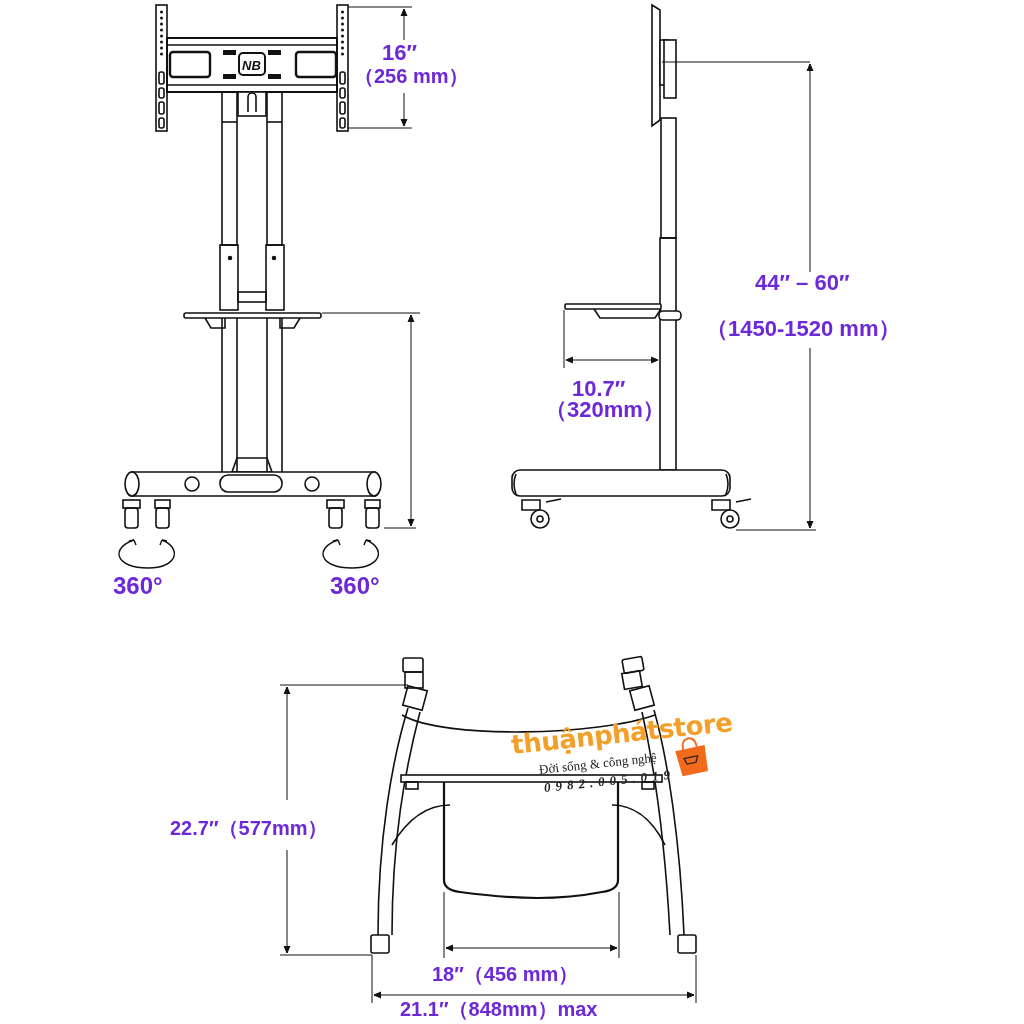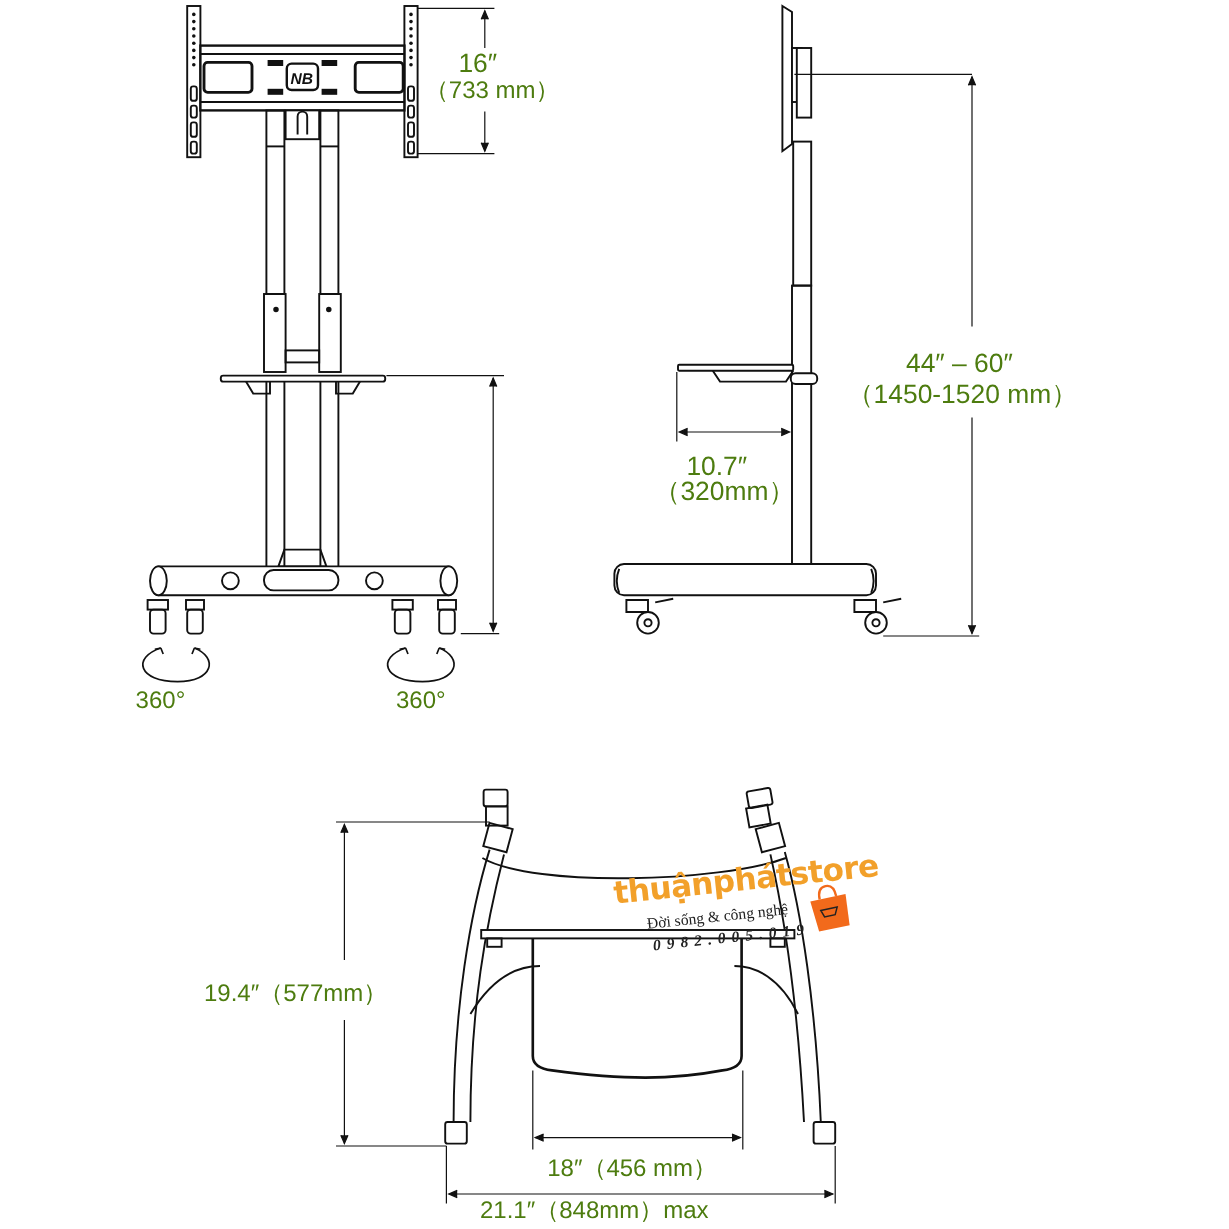--- a/index.html
+++ b/index.html
@@ -5,7 +5,7 @@
   html, body { margin: 0; padding: 0; background: #ffffff; }
   body { width: 1024px; height: 1024px; position: relative; overflow: hidden; font-family: "Liberation Sans", sans-serif; }
   svg.drawing { position: absolute; left: 0; top: 0; }
-  .dim-label { position: absolute; color: #4d7c0f; font-family: "Liberation Sans", sans-serif; white-space: nowrap; line-height: 1; }
+  .dim-label { position: absolute; color: #6d28d9; font-family: "Liberation Sans", sans-serif; white-space: nowrap; line-height: 1; font-weight: bold; }
   .sz22 { font-size: 22px; }
   .sz20 { font-size: 20px; }
   .sz24 { font-size: 20px; }

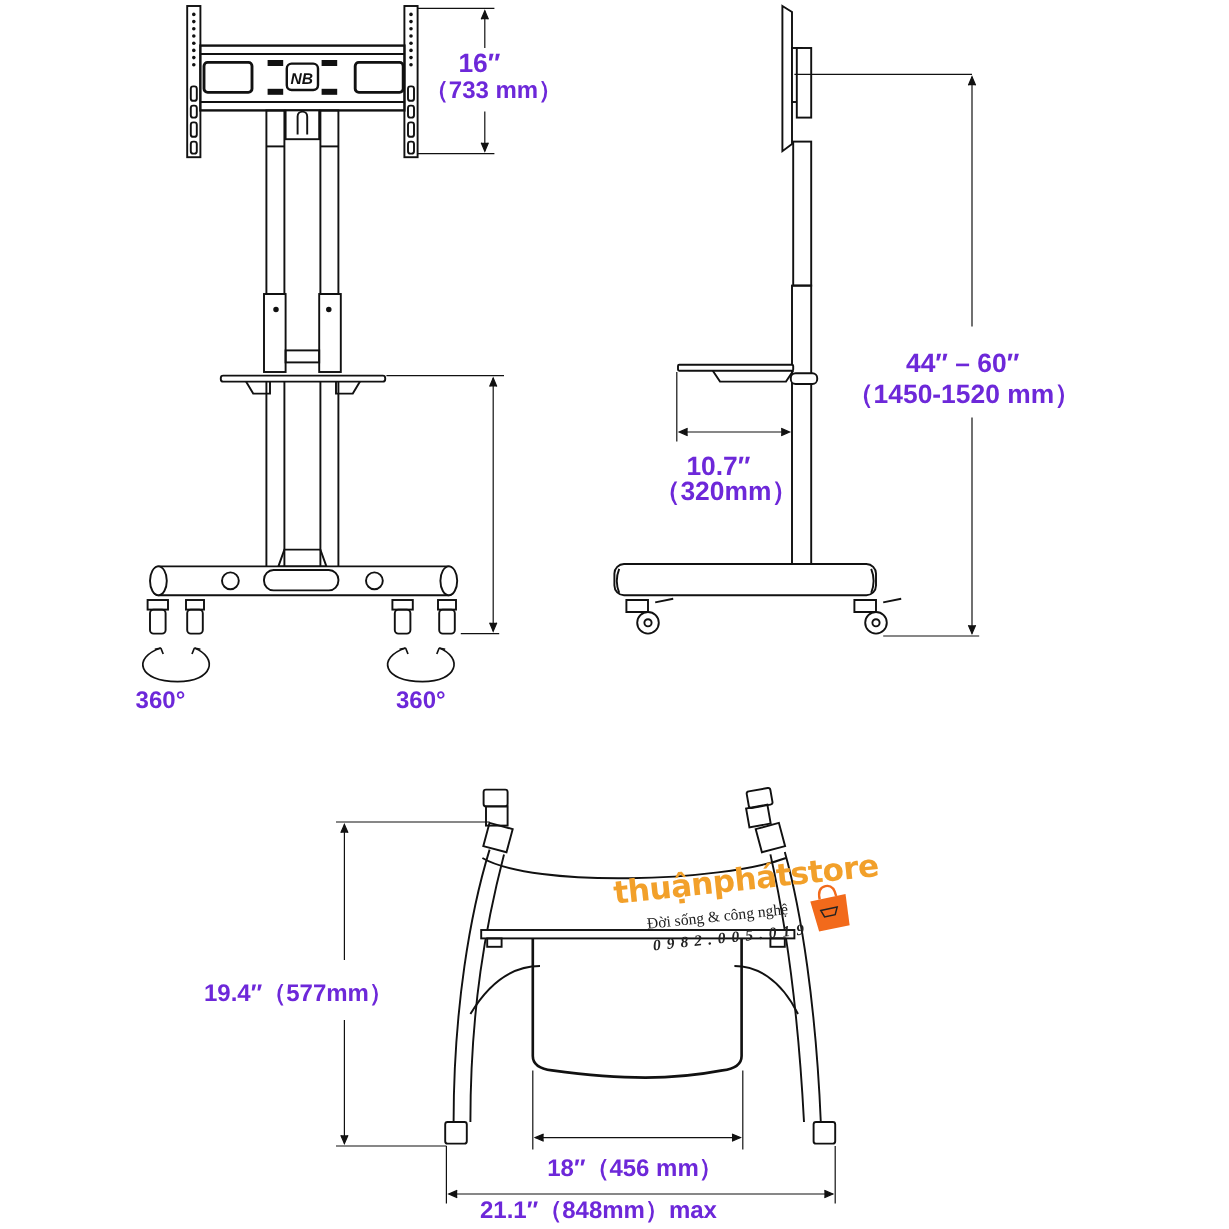--- a/index.html
+++ b/index.html
@@ -221,7 +221,7 @@
 </svg>
 
 <div class="dim-label sz22" style="left:382px; top:42px;">16″</div>
-<div class="dim-label sz20" style="left:354px; top:66px;">（733 mm）</div>
+<div class="dim-label sz20" style="left:354px; top:66px;">（256 mm）</div>
 
 <div class="dim-label sz24" style="left:113px; top:574px;">360°</div>
 <div class="dim-label sz24" style="left:330px; top:574px;">360°</div>

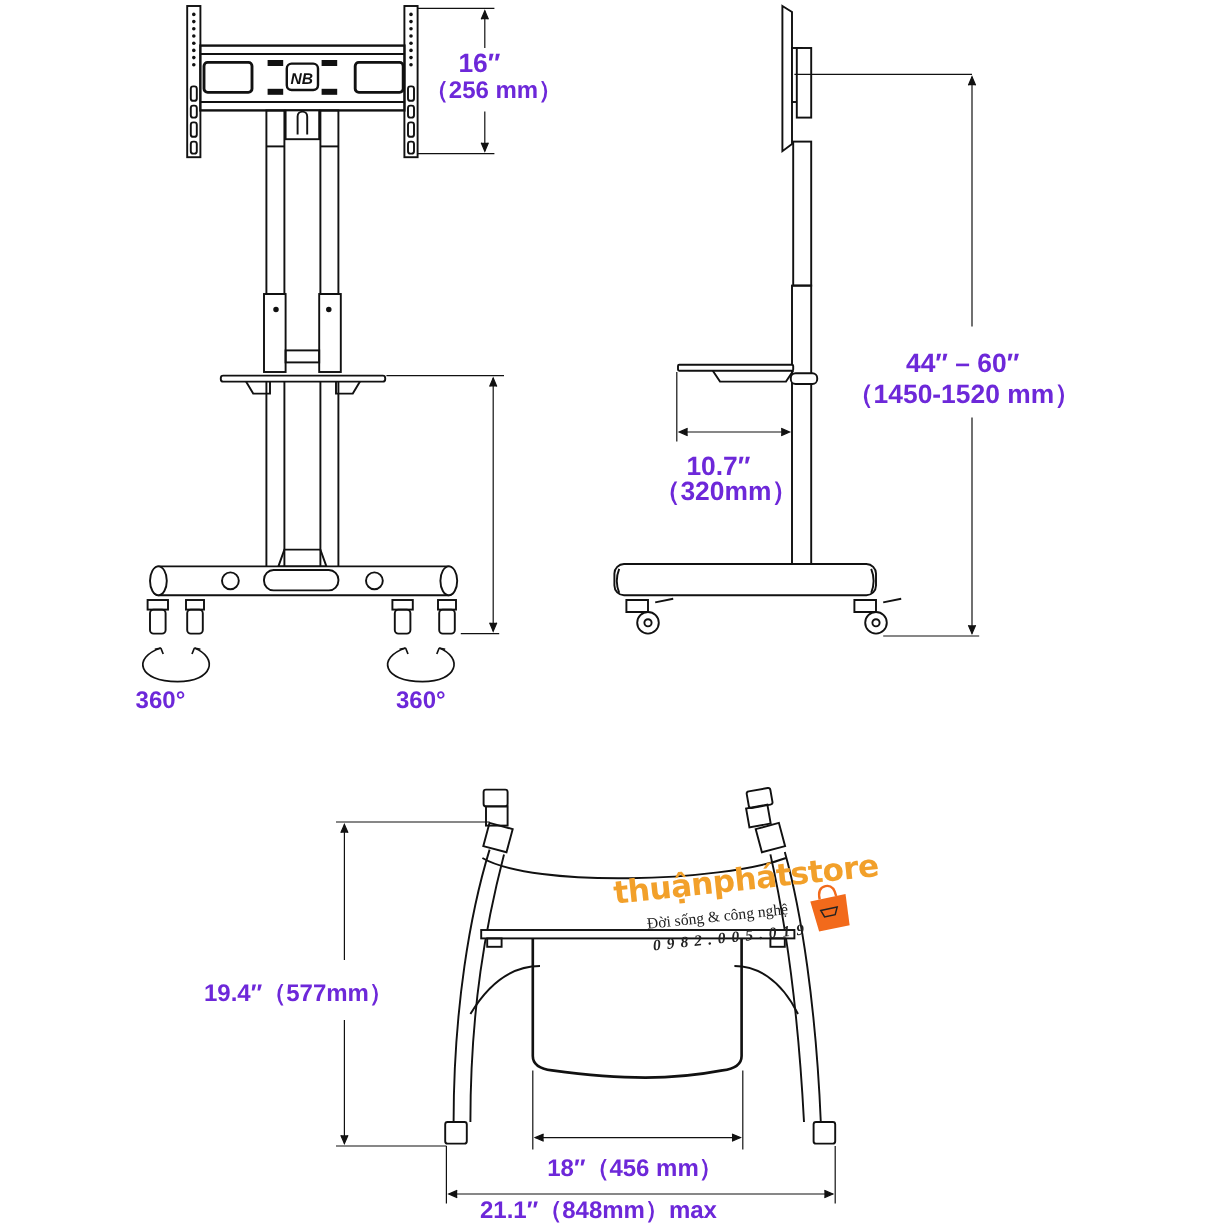--- a/index.html
+++ b/index.html
@@ -226,7 +226,7 @@
 <div class="dim-label sz24" style="left:113px; top:574px;">360°</div>
 <div class="dim-label sz24" style="left:330px; top:574px;">360°</div>
 
-<div class="dim-label sz22" style="left:755px; top:292px;">44″ – 60″</div>
+<div class="dim-label sz22" style="left:755px; top:272px;">44″ – 60″</div>
 <div class="dim-label sz22" style="left:706px; top:318px;">（1450-1520 mm）</div>
 
 <div class="dim-label sz22" style="left:572px; top:378px;">10.7″</div>

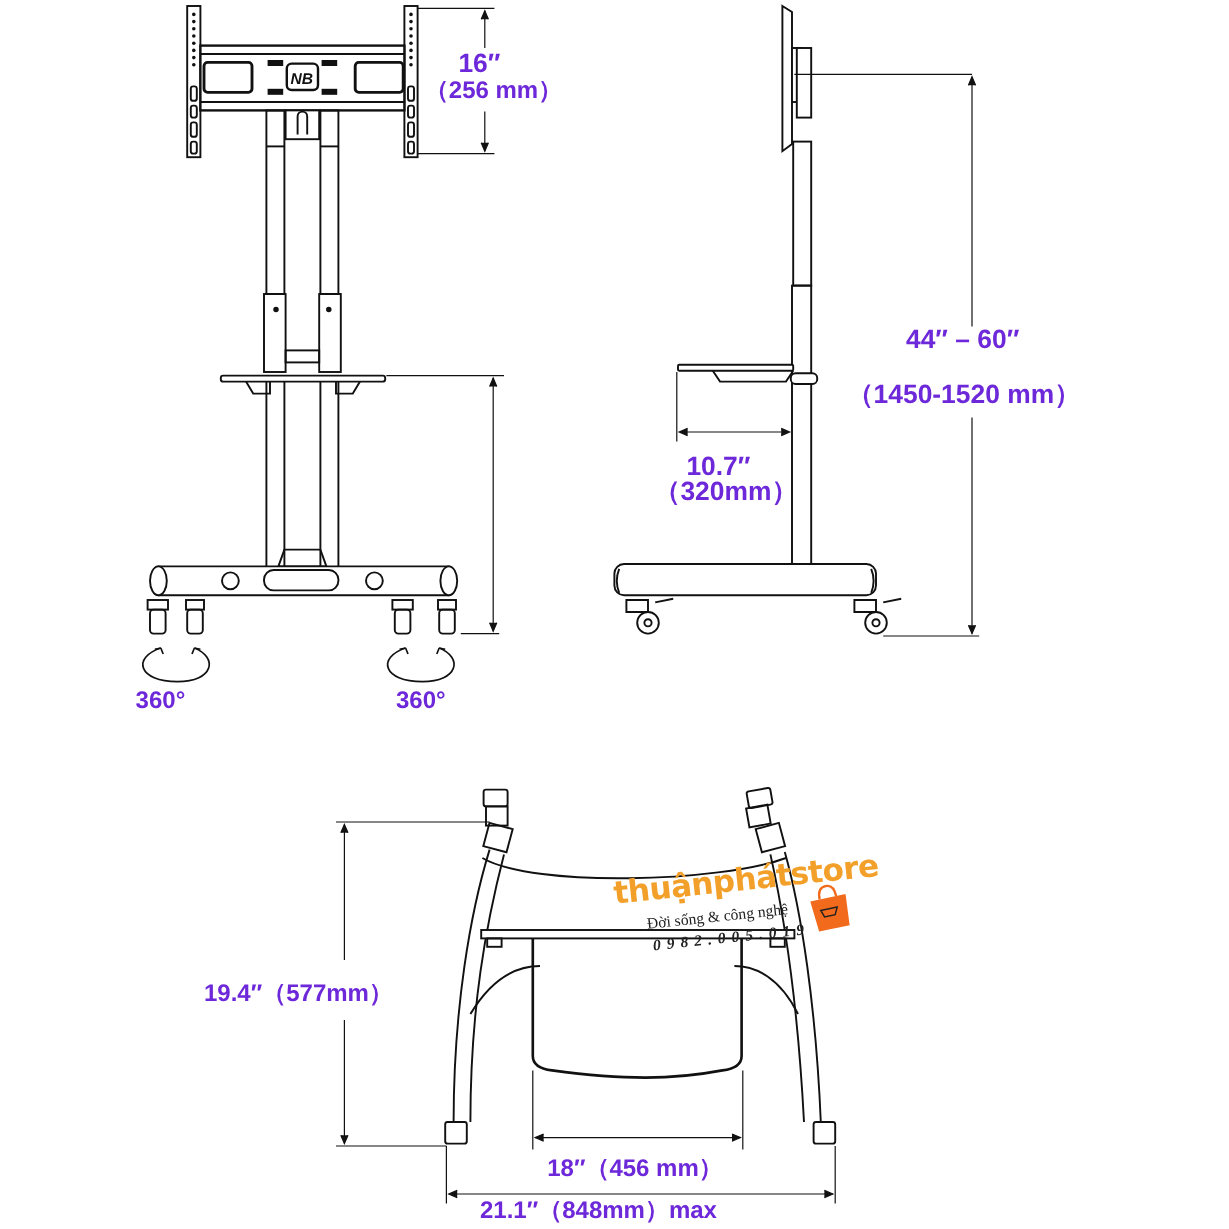--- a/index.html
+++ b/index.html
@@ -8,7 +8,7 @@
   .dim-label { position: absolute; color: #6d28d9; font-family: "Liberation Sans", sans-serif; white-space: nowrap; line-height: 1; font-weight: bold; }
   .sz22 { font-size: 22px; }
   .sz20 { font-size: 20px; }
-  .sz24 { font-size: 20px; }
+  .sz24 { font-size: 24px; }
   .wm { position: absolute; white-space: nowrap; transform: rotate(-6deg); transform-origin: left bottom; }
   .wm-brand { color: #f2a02a; font-family: "DejaVu Sans", sans-serif; font-weight: bold; font-size: 26px; letter-spacing: -0.5px; }
   .wm-slogan { color: #222; font-family: "Liberation Serif", serif; font-size: 13px; }

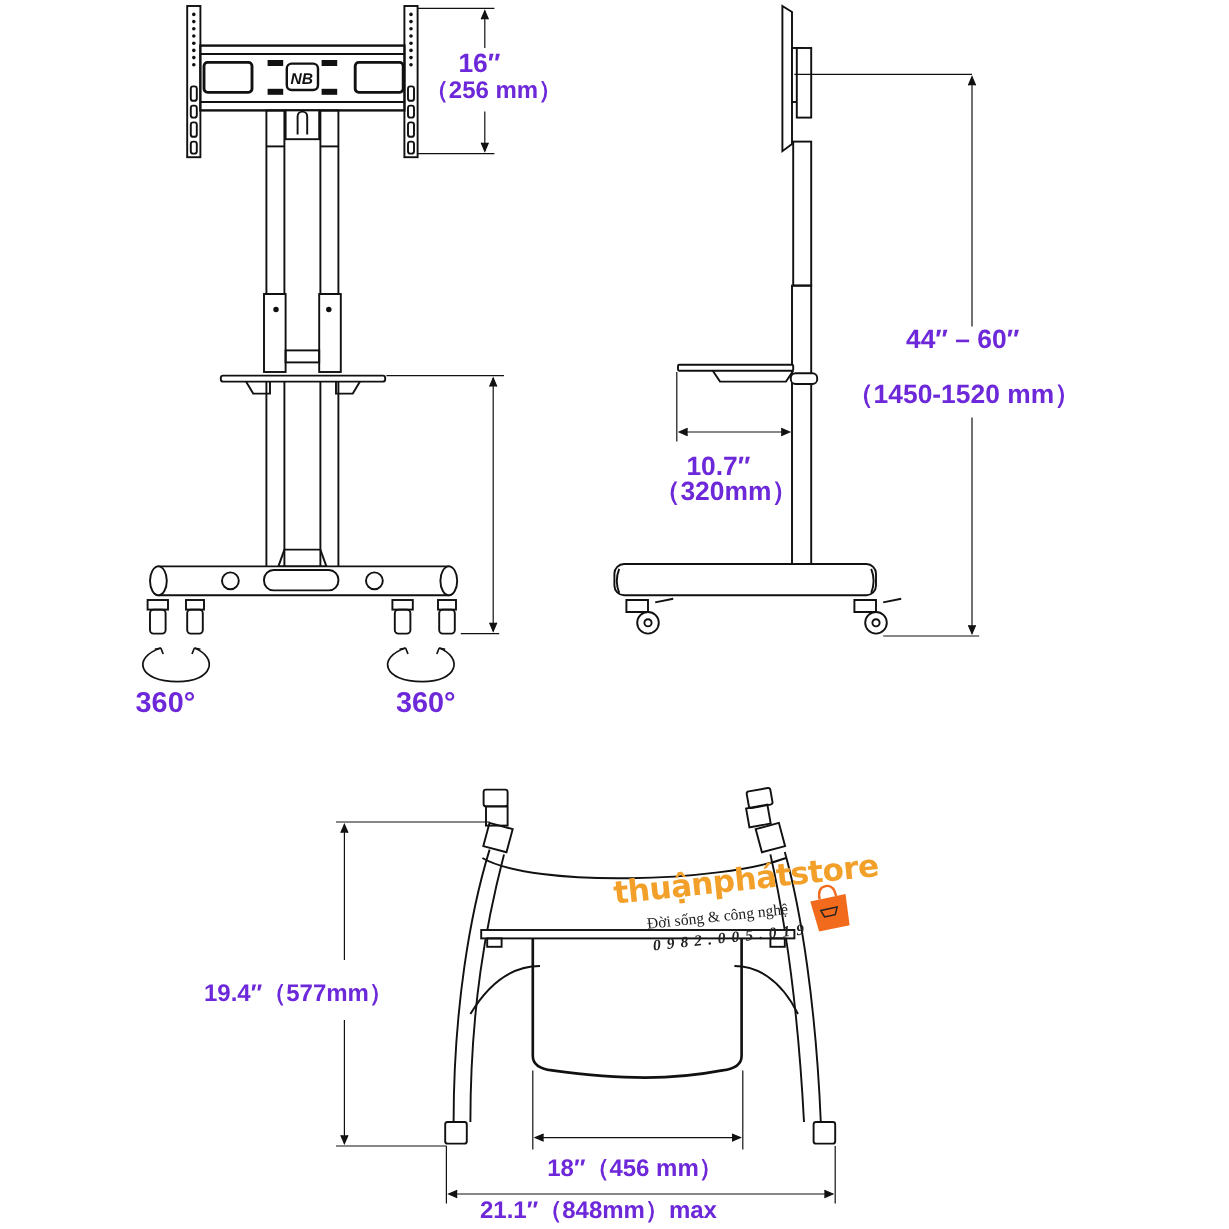--- a/index.html
+++ b/index.html
@@ -232,7 +232,7 @@
 <div class="dim-label sz22" style="left:572px; top:378px;">10.7″</div>
 <div class="dim-label sz22" style="left:545px; top:399px;">（320mm）</div>
 
-<div class="dim-label sz20" style="left:170px; top:818px;">19.4″（577mm）</div>
+<div class="dim-label sz20" style="left:170px; top:818px;">22.7″（577mm）</div>
 <div class="dim-label sz20" style="left:456px; top:964px;">18″（456 mm）</div>
 <div class="dim-label sz20" style="left:400px; top:999px;">21.1″（848mm）max</div>
 

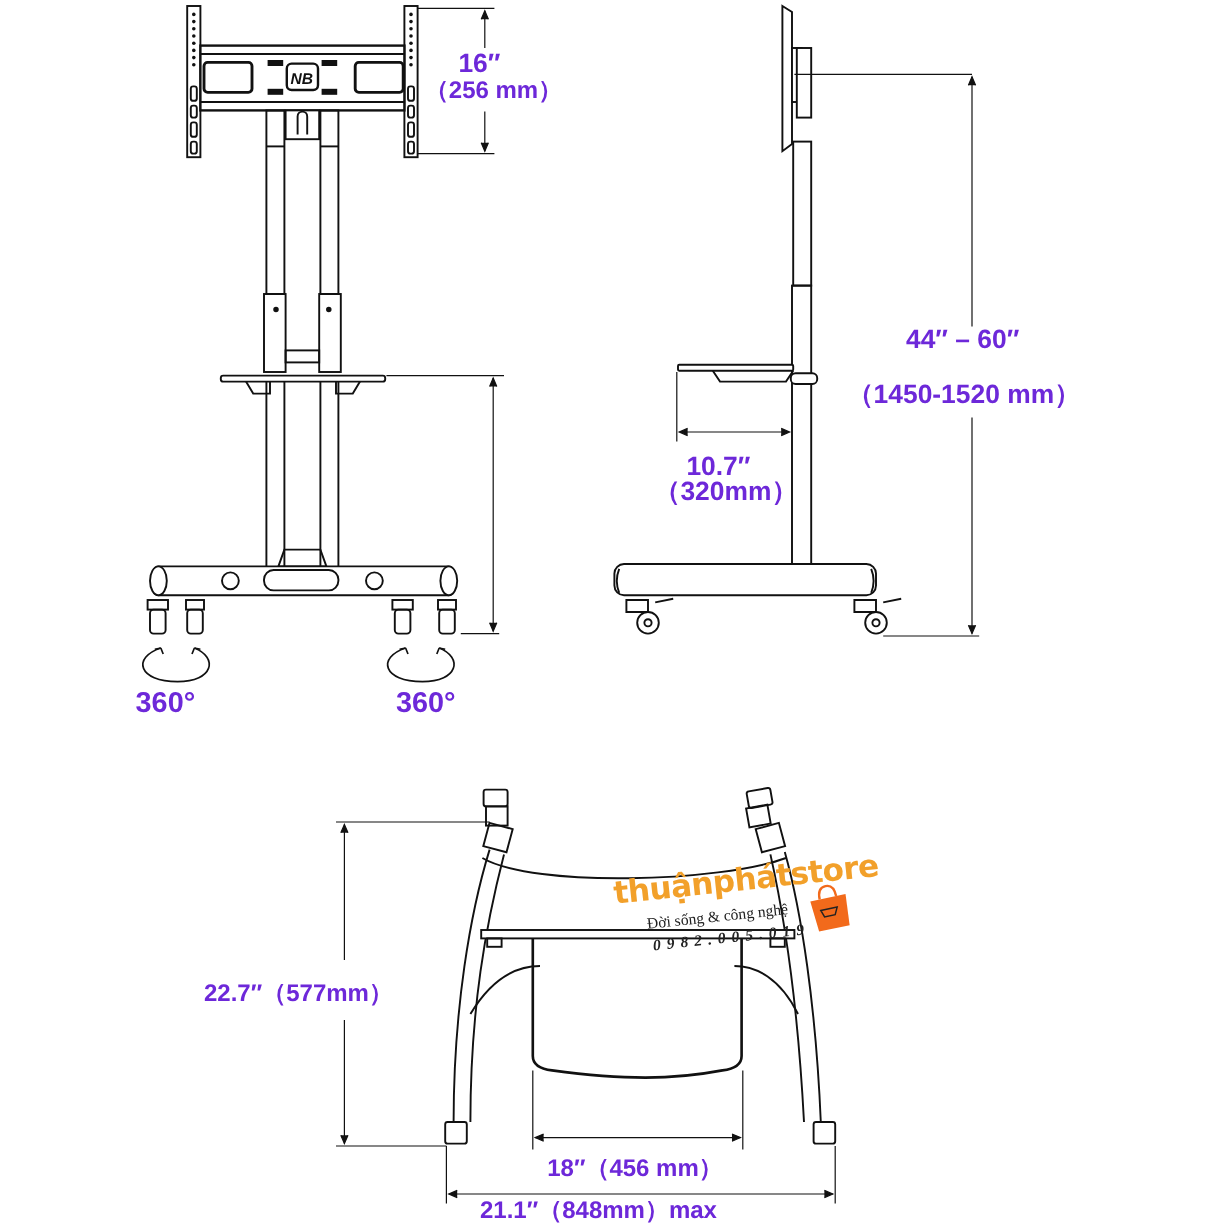--- a/index.html
+++ b/index.html
@@ -233,7 +233,7 @@
 <div class="dim-label sz22" style="left:545px; top:399px;">（320mm）</div>
 
 <div class="dim-label sz20" style="left:170px; top:818px;">22.7″（577mm）</div>
-<div class="dim-label sz20" style="left:456px; top:964px;">18″（456 mm）</div>
+<div class="dim-label sz20" style="left:432px; top:964px;">18″（456 mm）</div>
 <div class="dim-label sz20" style="left:400px; top:999px;">21.1″（848mm）max</div>
 
 <div class="wm wm-brand" style="left:513px; top:730px;">thuậnphátstore</div>

